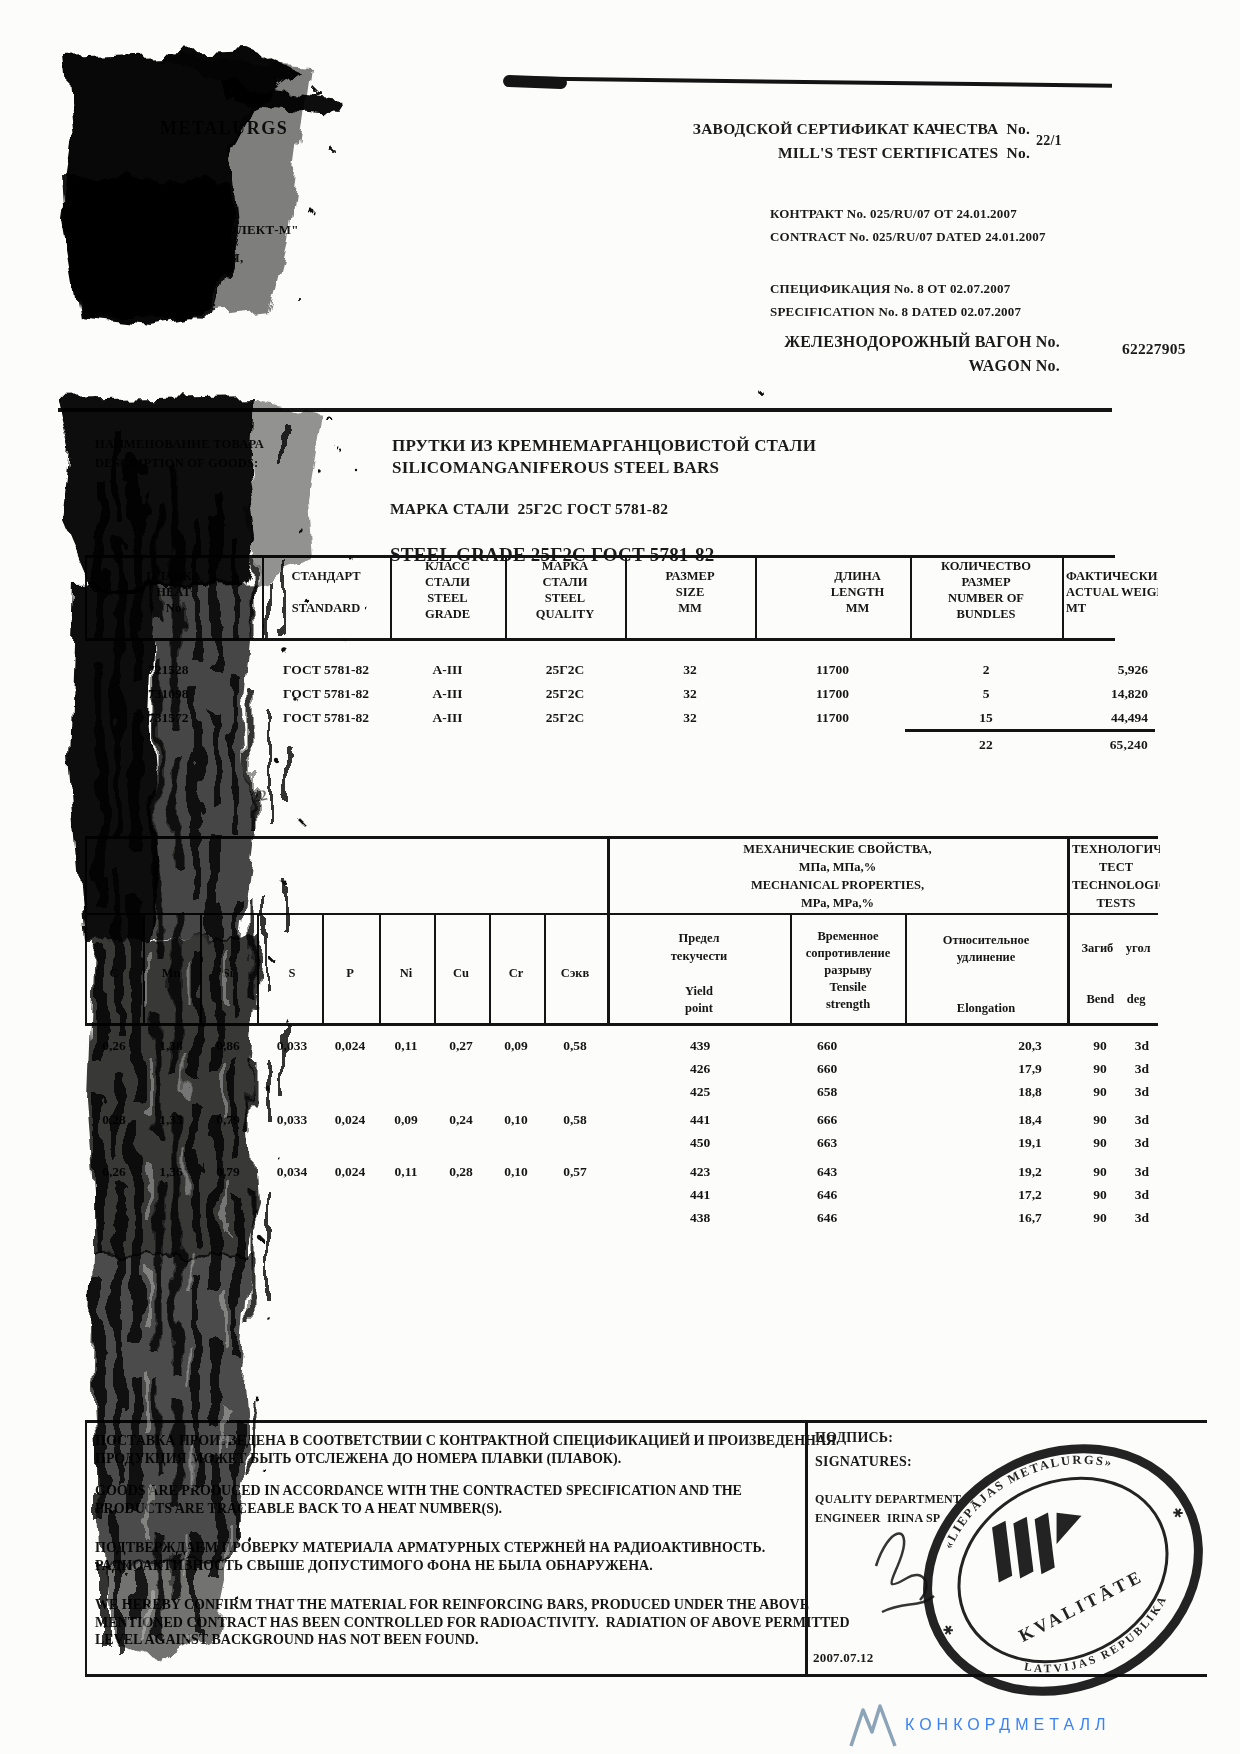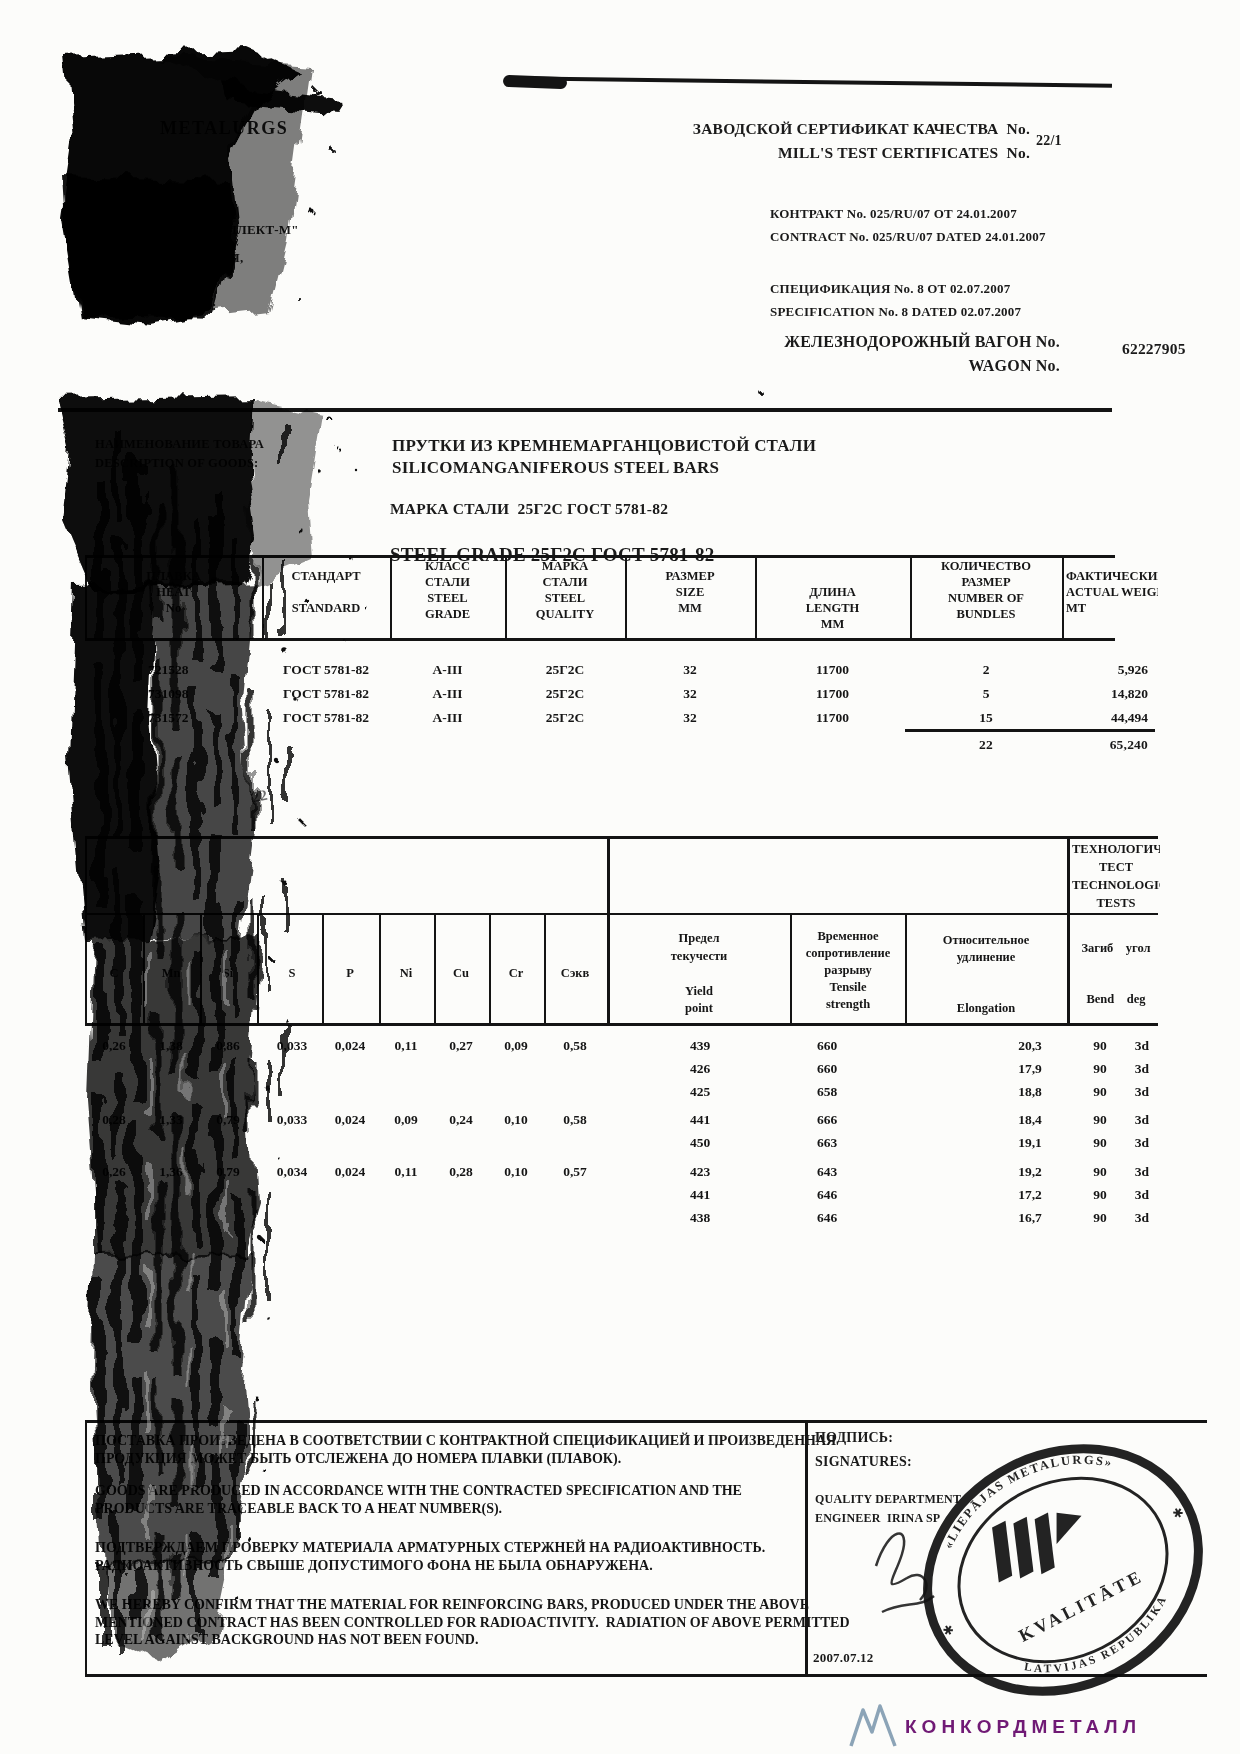--- a/index.html
+++ b/index.html
@@ -96,7 +96,7 @@
   <div class="t1h" style="left:627px;width:126px;padding-top:10px;">РАЗМЕР
 SIZE
 ММ</div>
-  <div class="t1h" style="left:757px;width:151px;padding-top:26px;">ДЛИНА
+  <div class="t1h" style="left:782px;width:151px;padding-top:10px;">ДЛИНА
 LENGTH
 ММ</div>
   <div class="t1h" style="left:912px;width:148px;">КОЛИЧЕСТВО

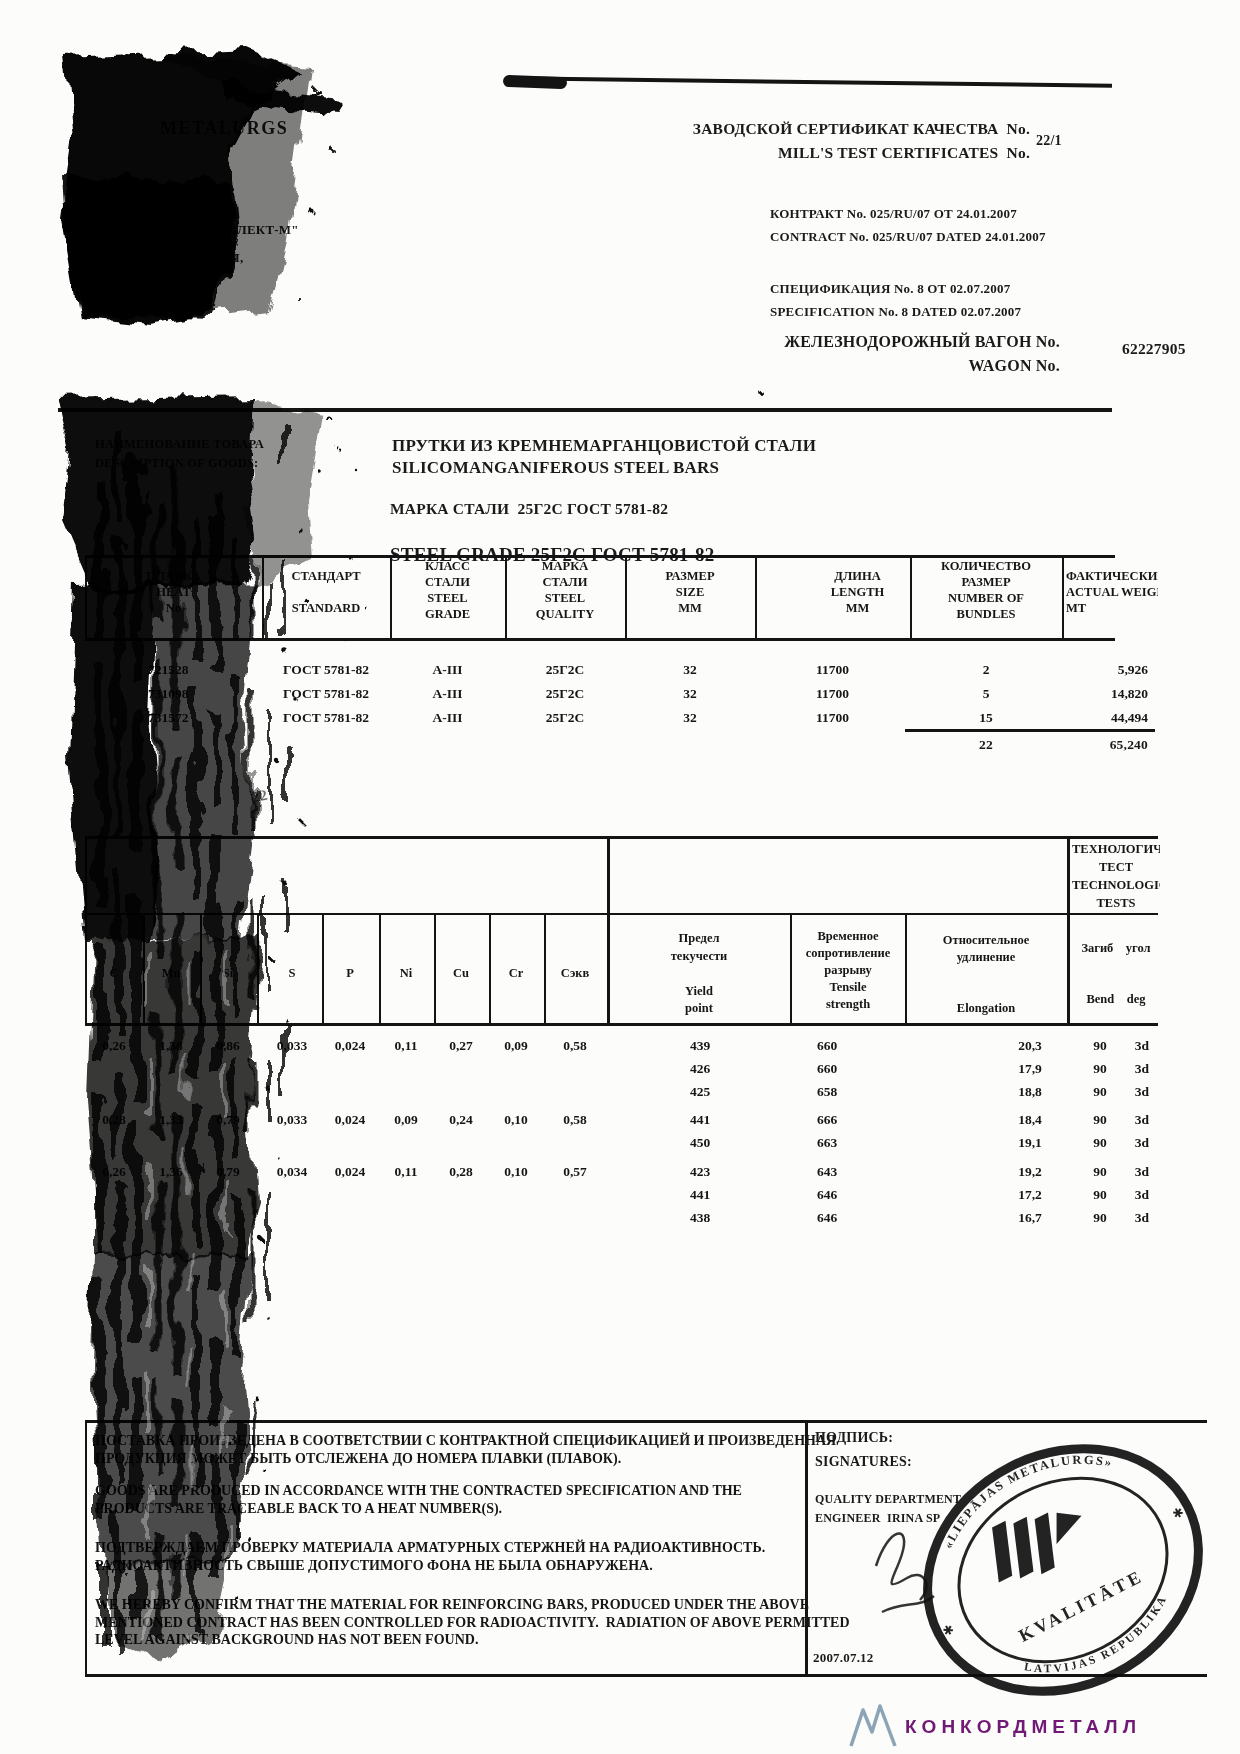--- a/index.html
+++ b/index.html
@@ -165,6 +165,10 @@
   <div class="vl" style="left:790px;top:915px;width:2px;height:108px;"></div>
   <div class="vl" style="left:905px;top:915px;width:2px;height:108px;"></div>
 
+  <div class="t2h" style="left:640px;top:840px;width:395px;font-size:12.5px;line-height:18px;">МЕХАНИЧЕСКИЕ СВОЙСТВА,
+МПа, МПа,%
+MECHANICAL PROPERTIES,
+MPa, MPa,%</div>
   <div class="t2h" style="left:1072px;top:840px;width:88px;font-size:12.5px;line-height:18px;text-align:center;">ТЕХНОЛОГИЧЕС
 ТЕСТ
 TECHNOLOGICA

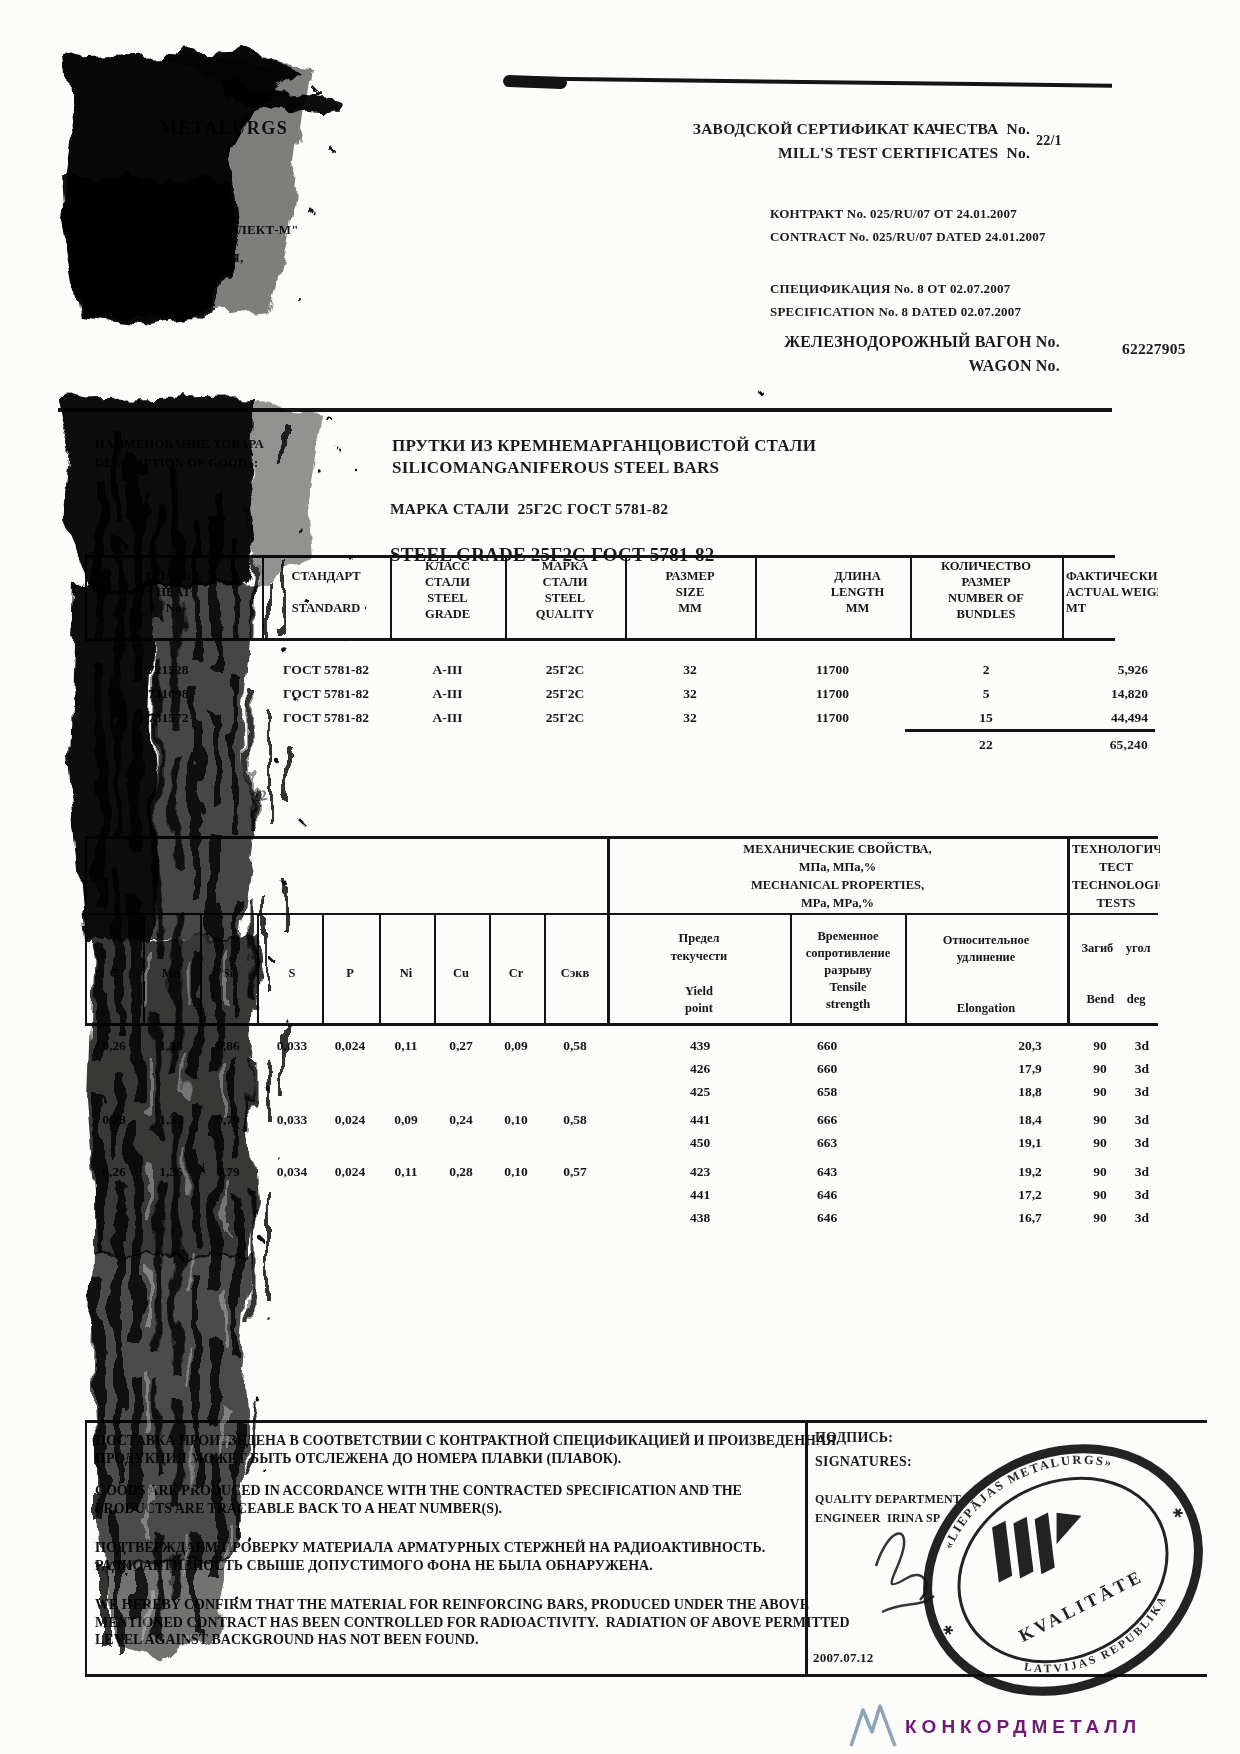--- a/index.html
+++ b/index.html
@@ -349,7 +349,7 @@
   <svg class="abs" style="left:848px;top:1702px;" width="50" height="46" viewBox="0 0 50 46">
     <polyline points="3,44 15,8 24,30 32,4 47,44" fill="none" stroke="#8ca4b7" stroke-width="3.5" stroke-linejoin="round"></polyline>
   </svg>
-  <div class="txt sans" style="left:905px;top:1716px;font-size:19px;letter-spacing:5px;color:#701a75;font-weight:700;">КОНКОРДМЕТАЛЛ</div>
+  <div class="txt sans" style="left:905px;top:1716px;font-size:16px;letter-spacing:5px;color:#3b82f6;font-weight:400;">КОНКОРДМЕТАЛЛ</div>
 
   <svg class="abs" style="left:0;top:0;" width="1240" height="1754" viewBox="0 0 1240 1754">
     <defs>

